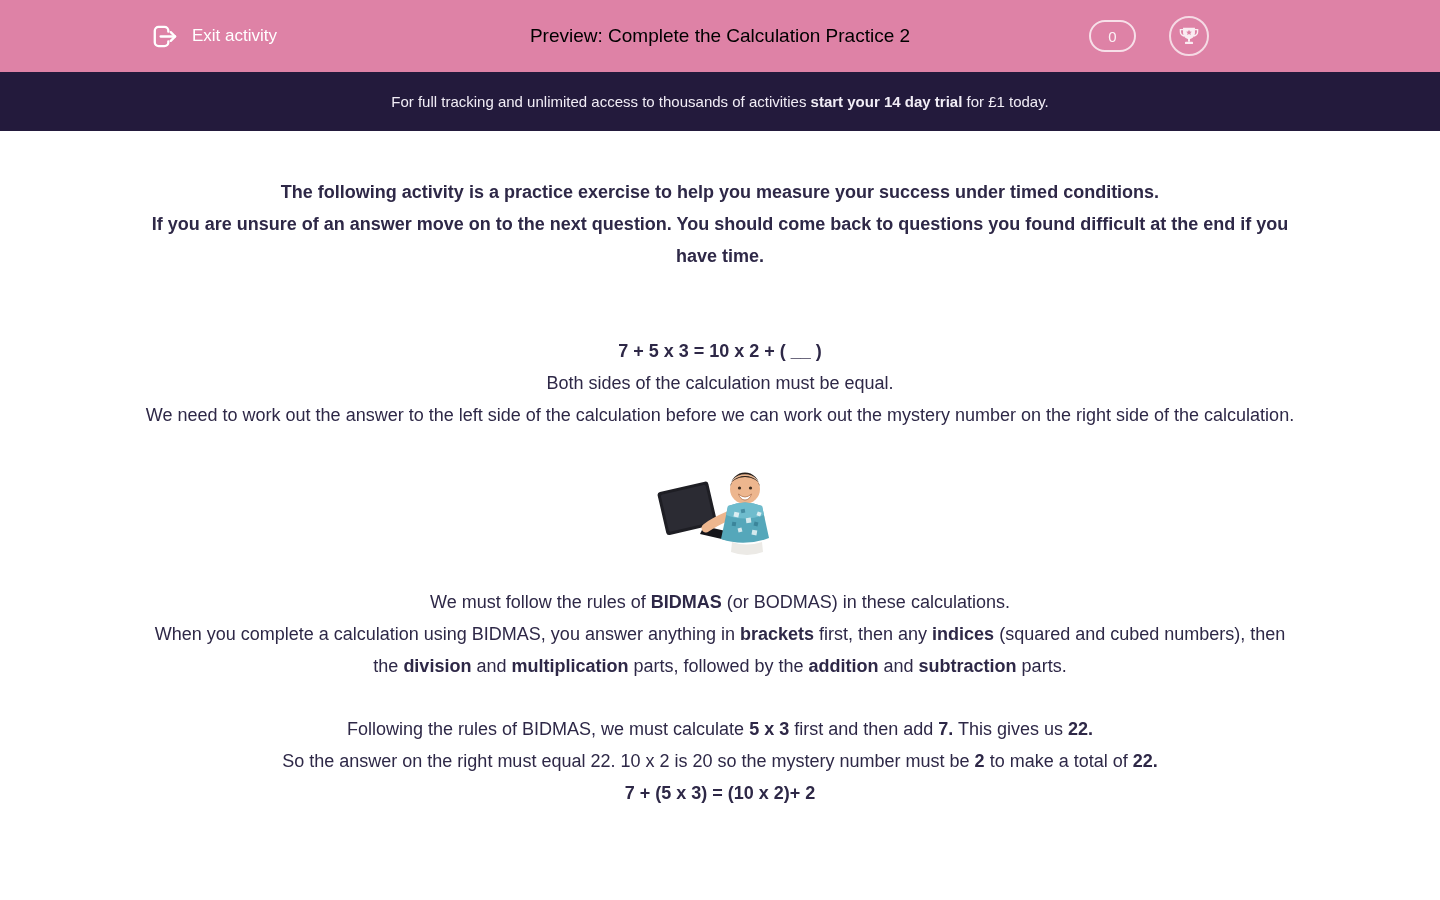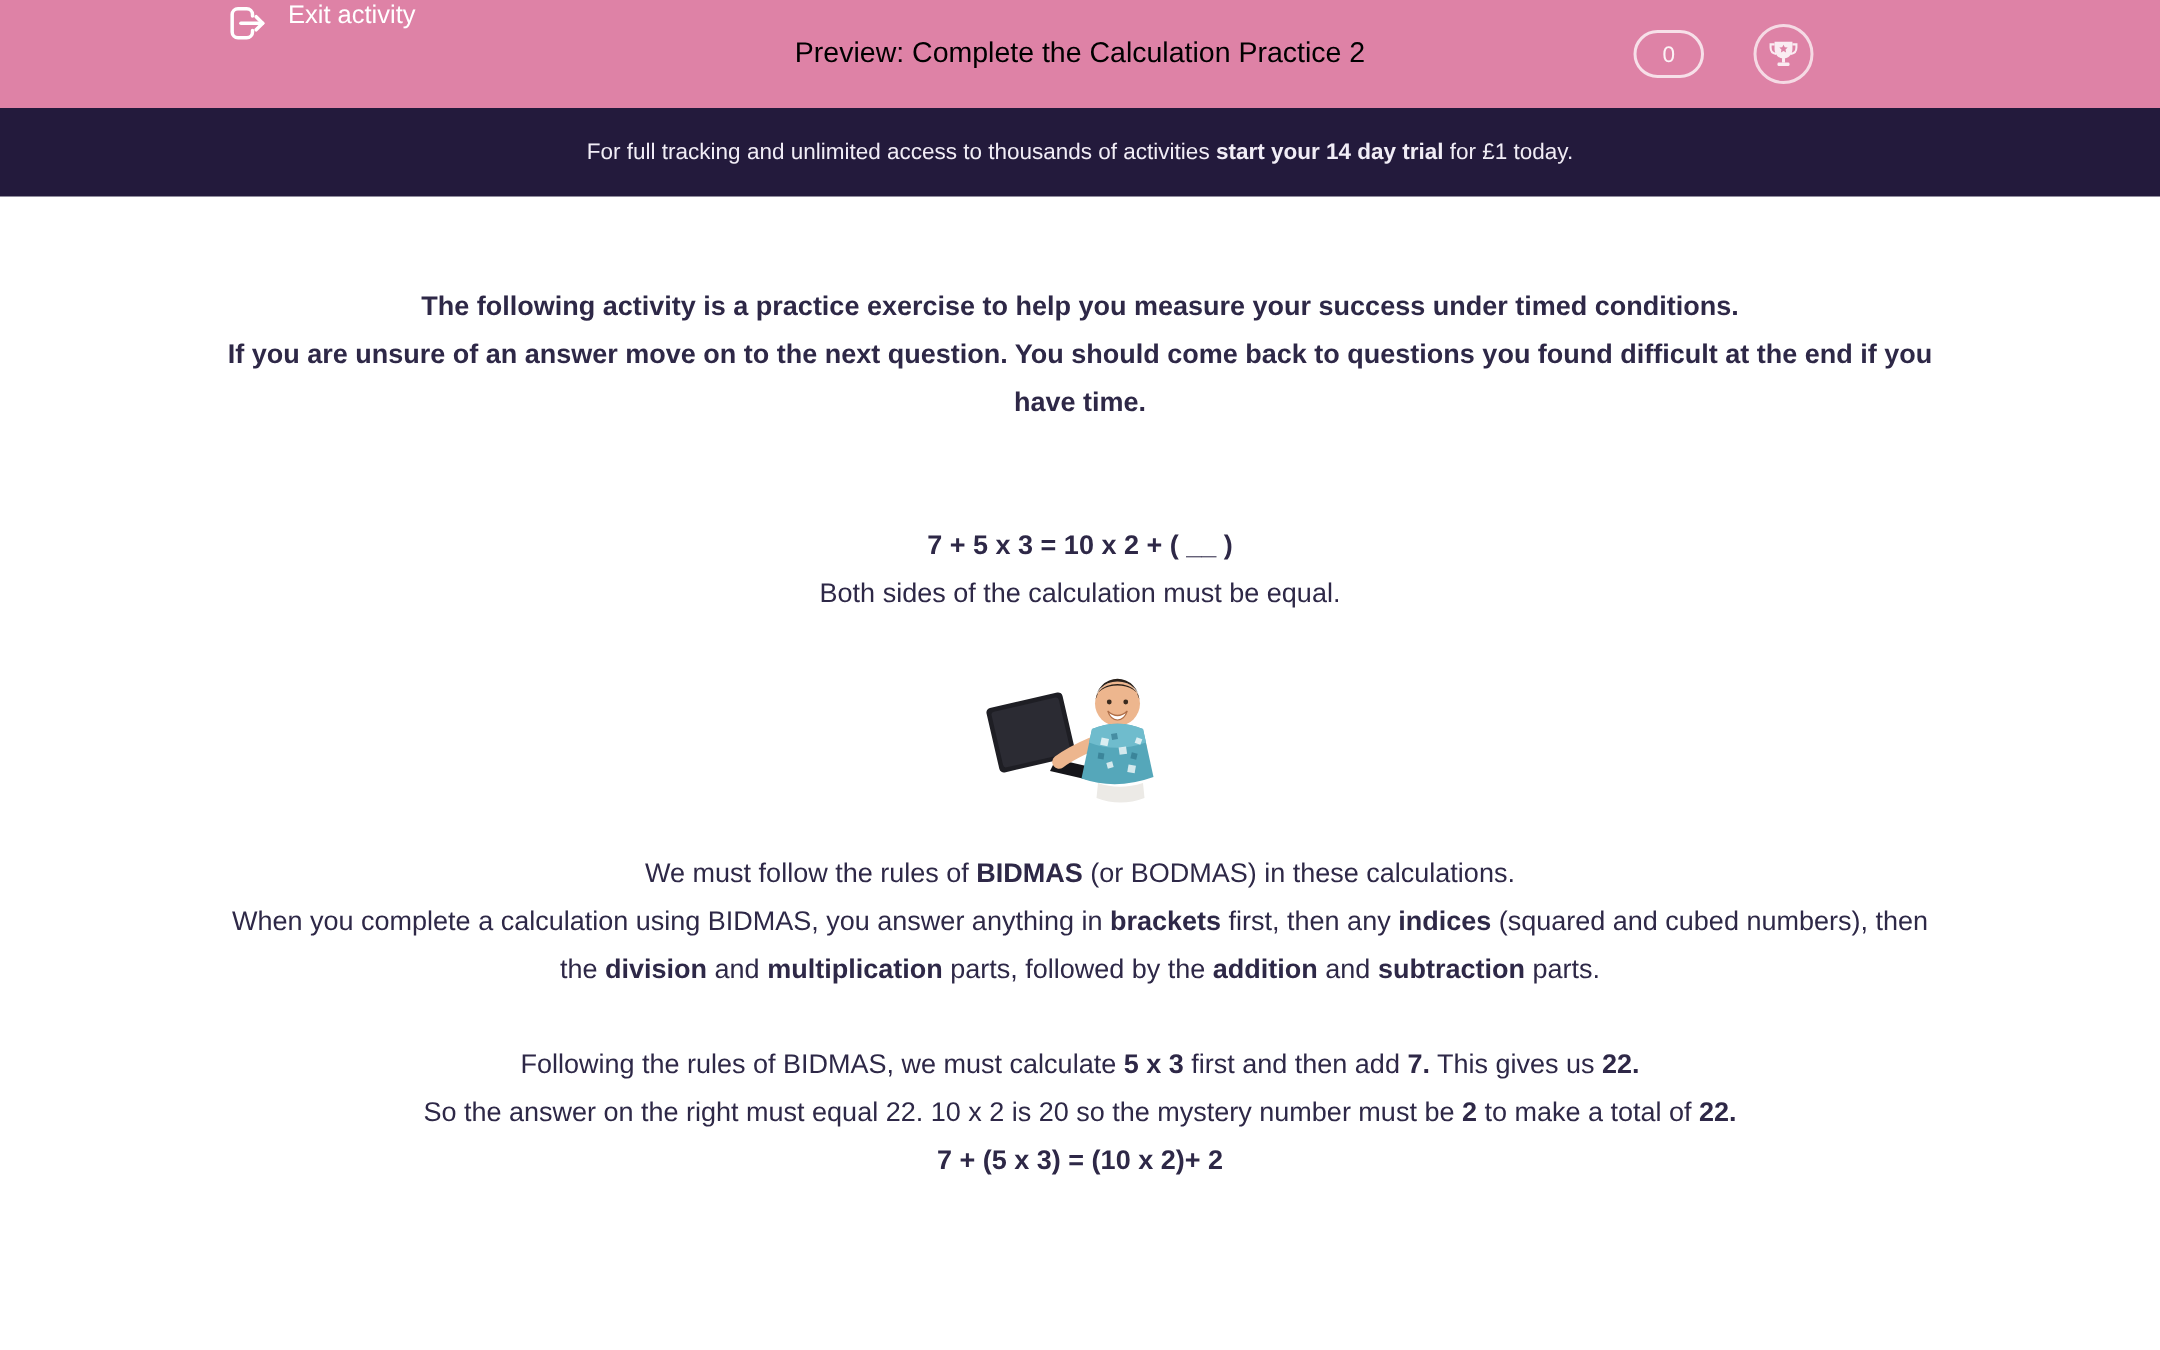--- a/index.html
+++ b/index.html
@@ -14,7 +14,7 @@
   }
   .exit-btn {
     position: absolute; left: 148px; top: 0; height: 72px;
-    display: flex; gap: 13px;
+    display: flex; align-items: center; gap: 13px;
     color: #ffffff; font-size: 17px; cursor: pointer;
     background: none; border: none;
   }

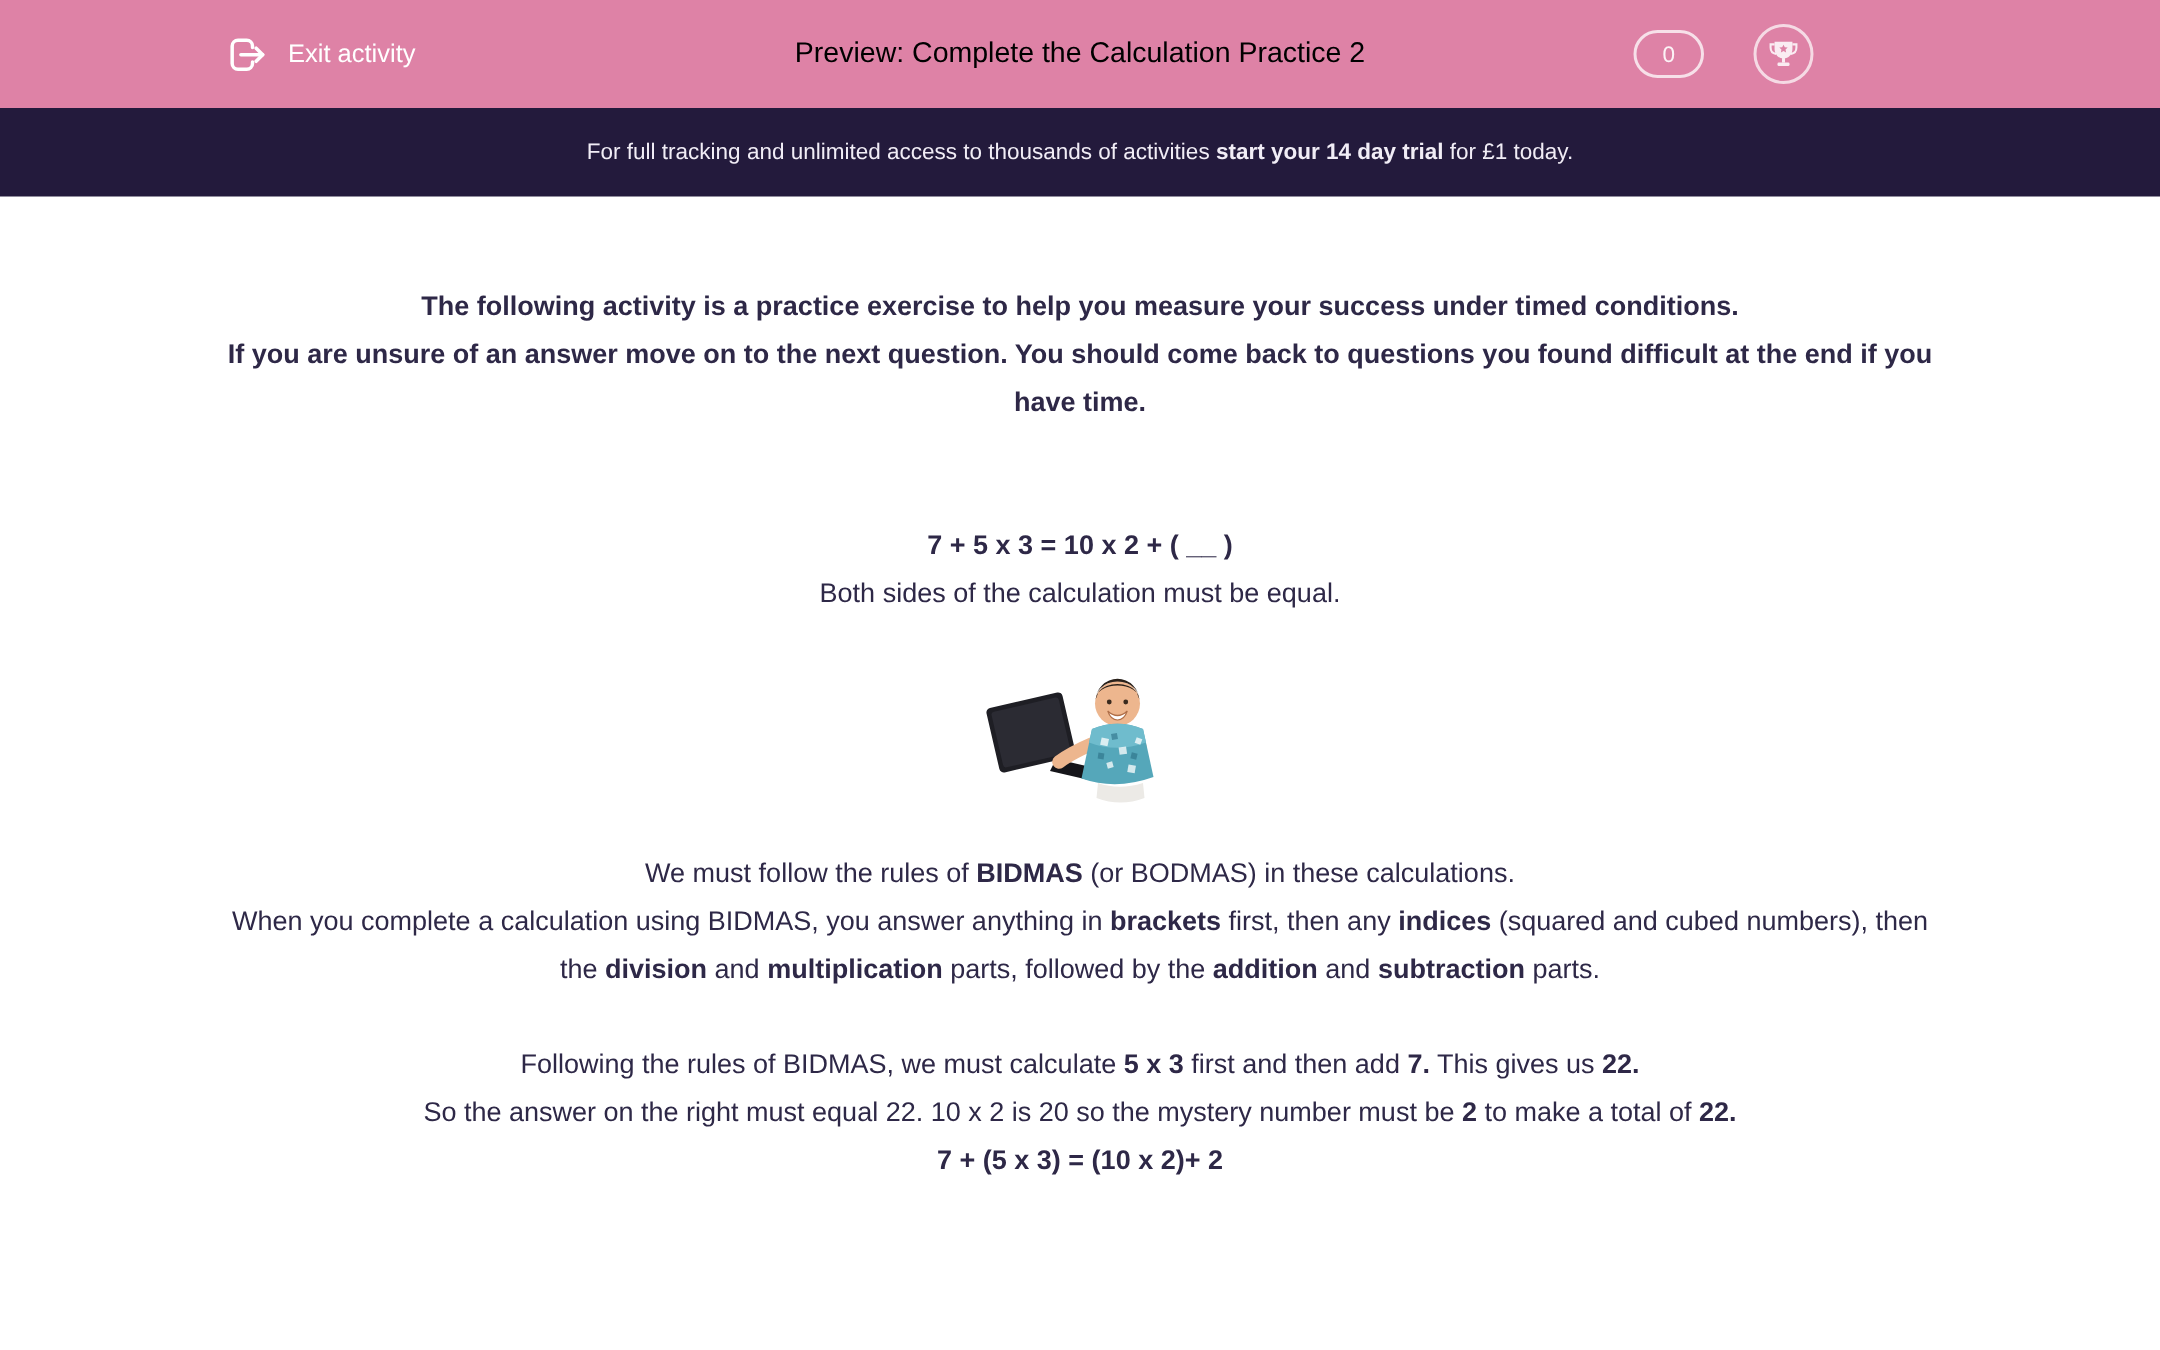--- a/index.html
+++ b/index.html
@@ -53,7 +53,7 @@
     color: #2e2847; font-size: 18px; line-height: 32px;
     text-align: center;
   }
-  .content p { margin: 12px 0 31px 0; }
+  .content p { margin: 0 0 31px 0; }
   .content strong { font-weight: 700; }
   .illustration-wrap {
     width: 100%; display: flex; justify-content: center;

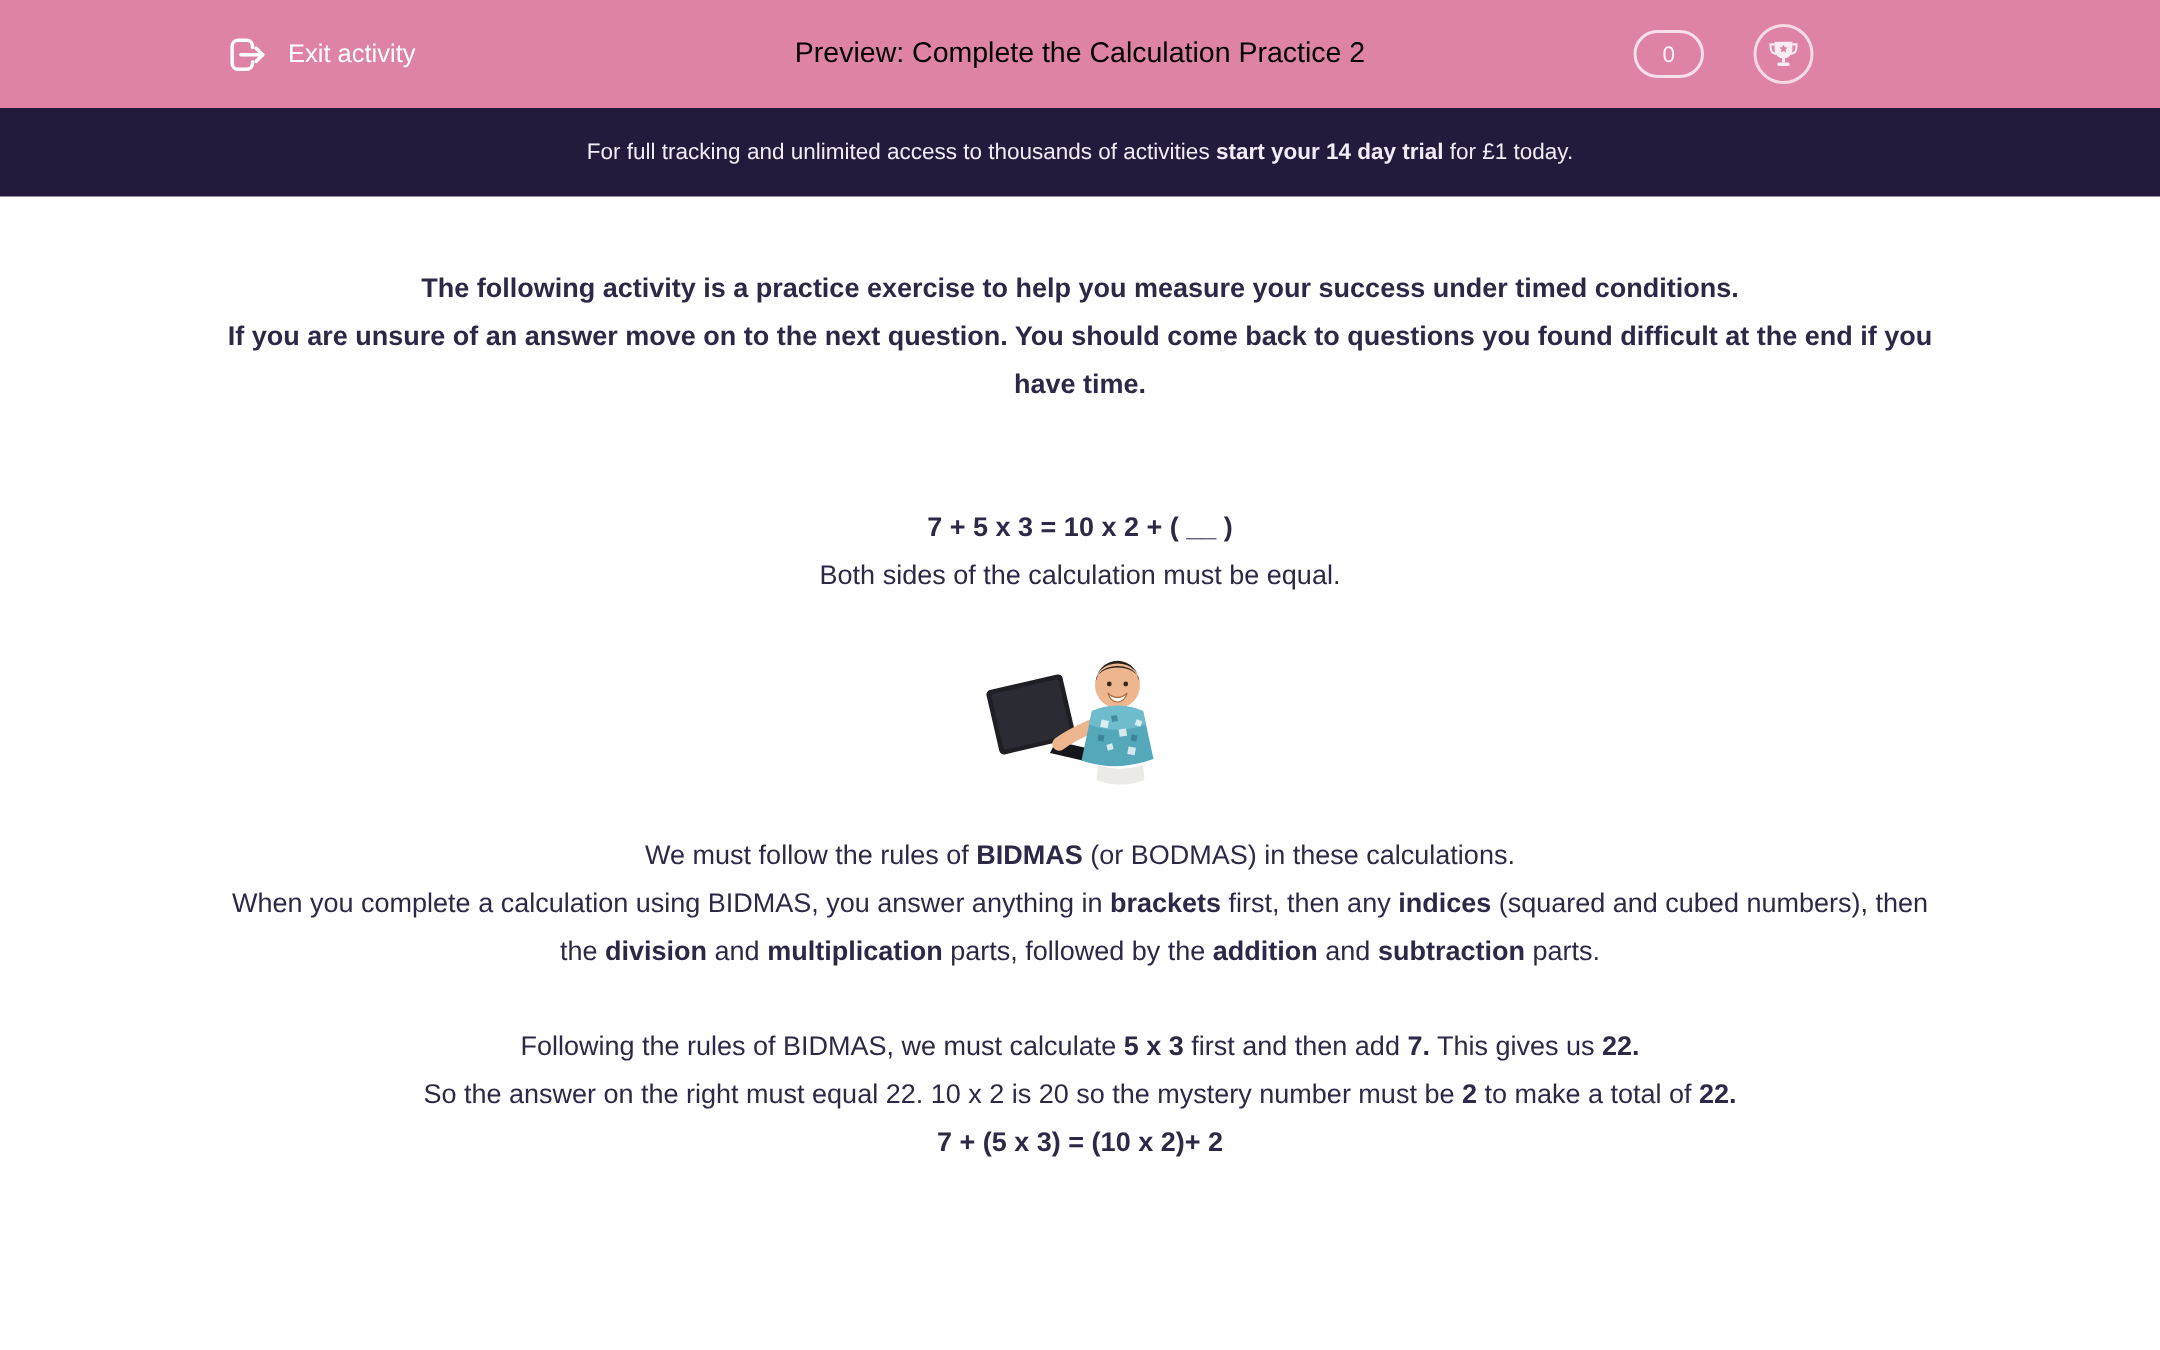--- a/index.html
+++ b/index.html
@@ -104,7 +104,7 @@
 
   <div id="blocks-top">
       <p><strong>The following activity is a practice exercise to help you measure your success under timed conditions.</strong><br><strong>If you are unsure of an answer move on to the next question.  You should come back to questions you found difficult at the end if you have time.</strong></p>
-      <p><br><strong>7 + 5 x 3 = 10 x 2 + ( __ )</strong><br><span>Both sides of the calculation must be equal.</span><br></p>
+      <p><br><strong>7 + 5 x 3 = 10 x 2 + ( __ )</strong><br><span>Both sides of the calculation must be equal.</span><br><span>We need to work out the answer to the left side of the calculation before we can work out the mystery number on the right side of the calculation.</span></p>
     </div>
 
   <div class="illustration-wrap">

